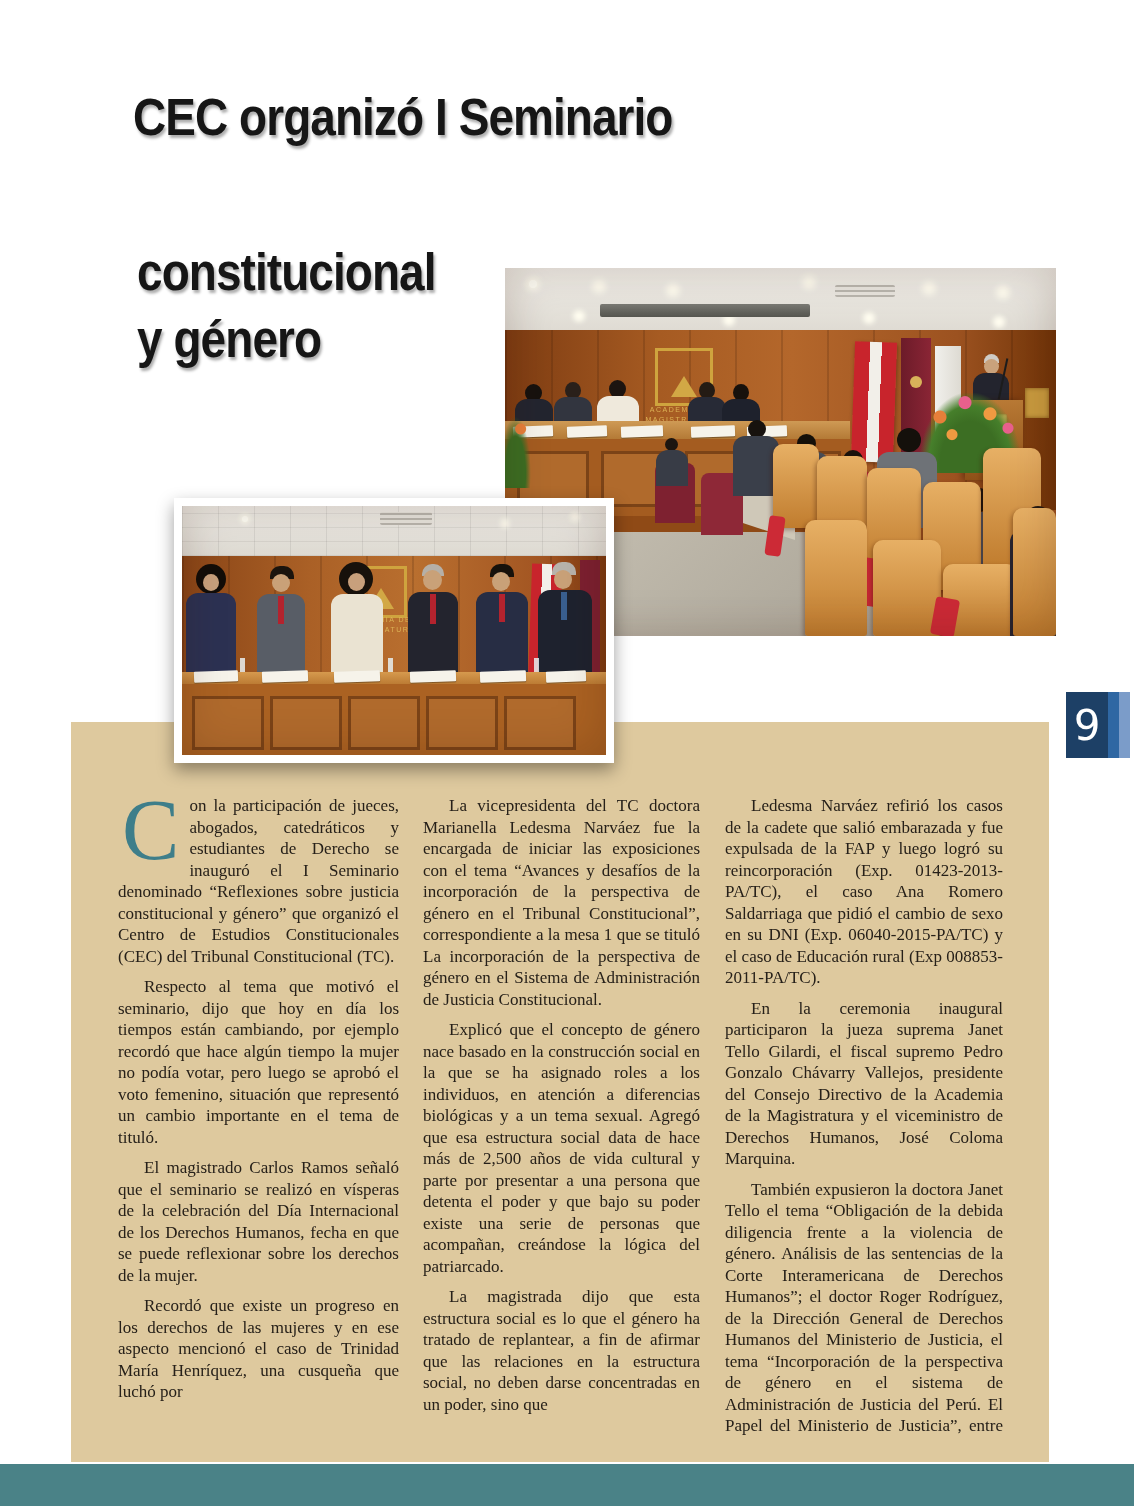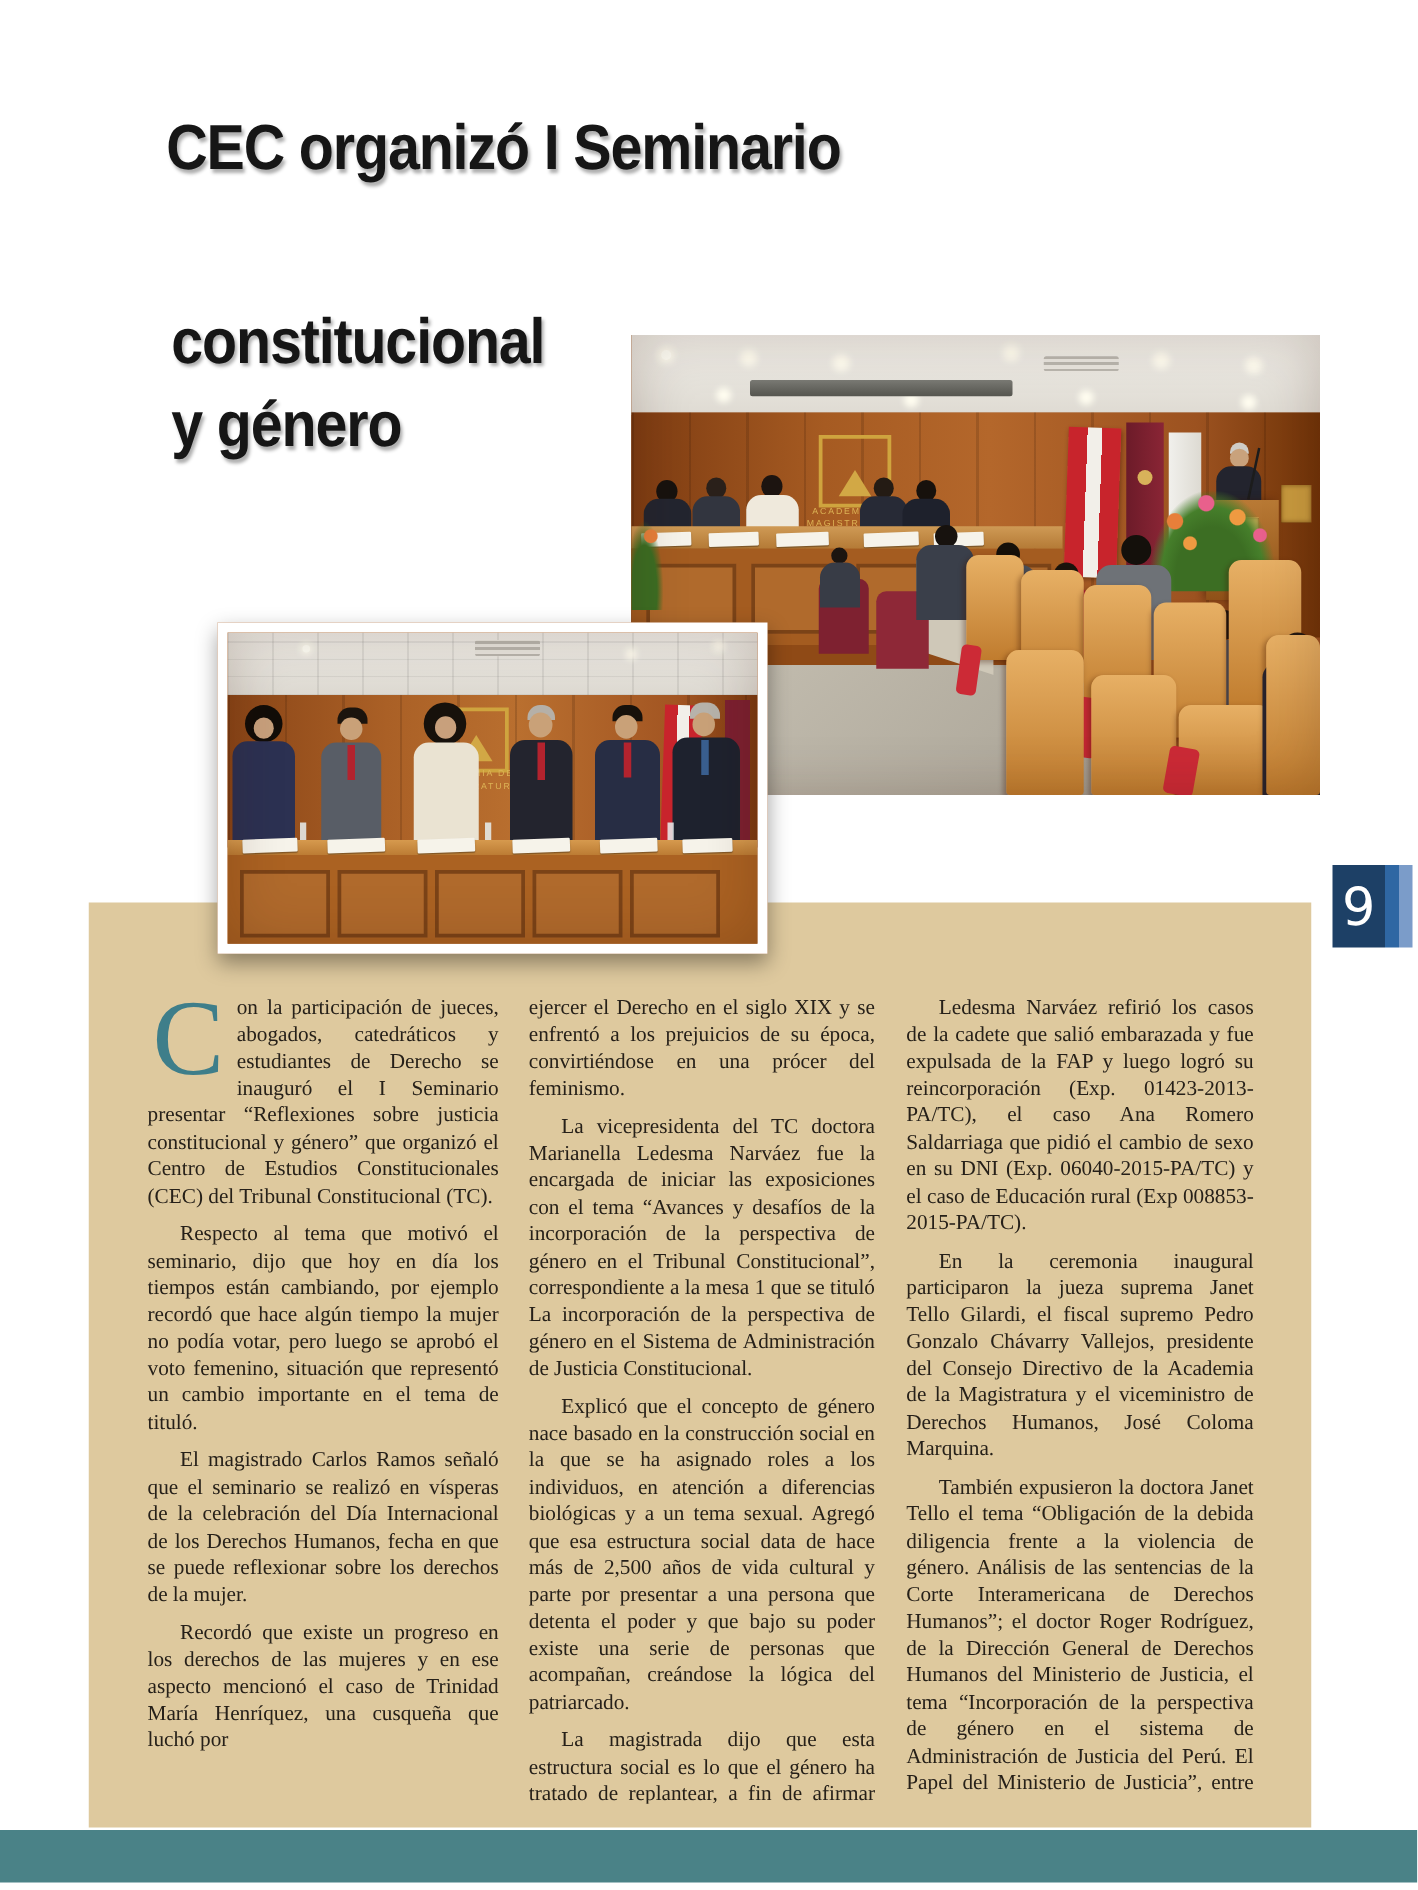--- a/index.html
+++ b/index.html
@@ -180,7 +180,7 @@
 
   <div class="contentbox">
     <div class="col c1">
-      <p class="first"><span class="dropcap">C</span><span>on la participación de jueces, abogados, catedráticos y estudiantes de Derecho se inauguró el I Seminario presentar “Reflexiones sobre justicia constitucional y género” que organizó el Centro de Estudios Constitucionales (CEC) del Tribunal Constitucional (TC).</span></p>
+      <p class="first"><span class="dropcap">C</span><span>on la participación de jueces, abogados, catedráticos y estudiantes de Derecho se inauguró el I Seminario denominado “Reflexiones sobre justicia constitucional y género” que organizó el Centro de Estudios Constitucionales (CEC) del Tribunal Constitucional (TC).</span></p>
       <p>Respecto al tema que motivó el seminario, dijo que hoy en día los tiempos están cambiando, por ejemplo recordó que hace algún tiempo la mujer no podía votar, pero luego se aprobó el voto femenino, situación que representó un cambio importante en el tema de tituló.</p>
       <p>El magistrado Carlos Ramos señaló que el seminario se realizó en vísperas de la celebración del Día Internacional de los Derechos Humanos, fecha en que se puede reflexionar sobre los derechos de la mujer.</p>
       <p>Recordó que existe un progreso en los derechos de las mujeres y en ese aspecto mencionó el caso de Trinidad María Henríquez, una cusqueña que luchó por</p>

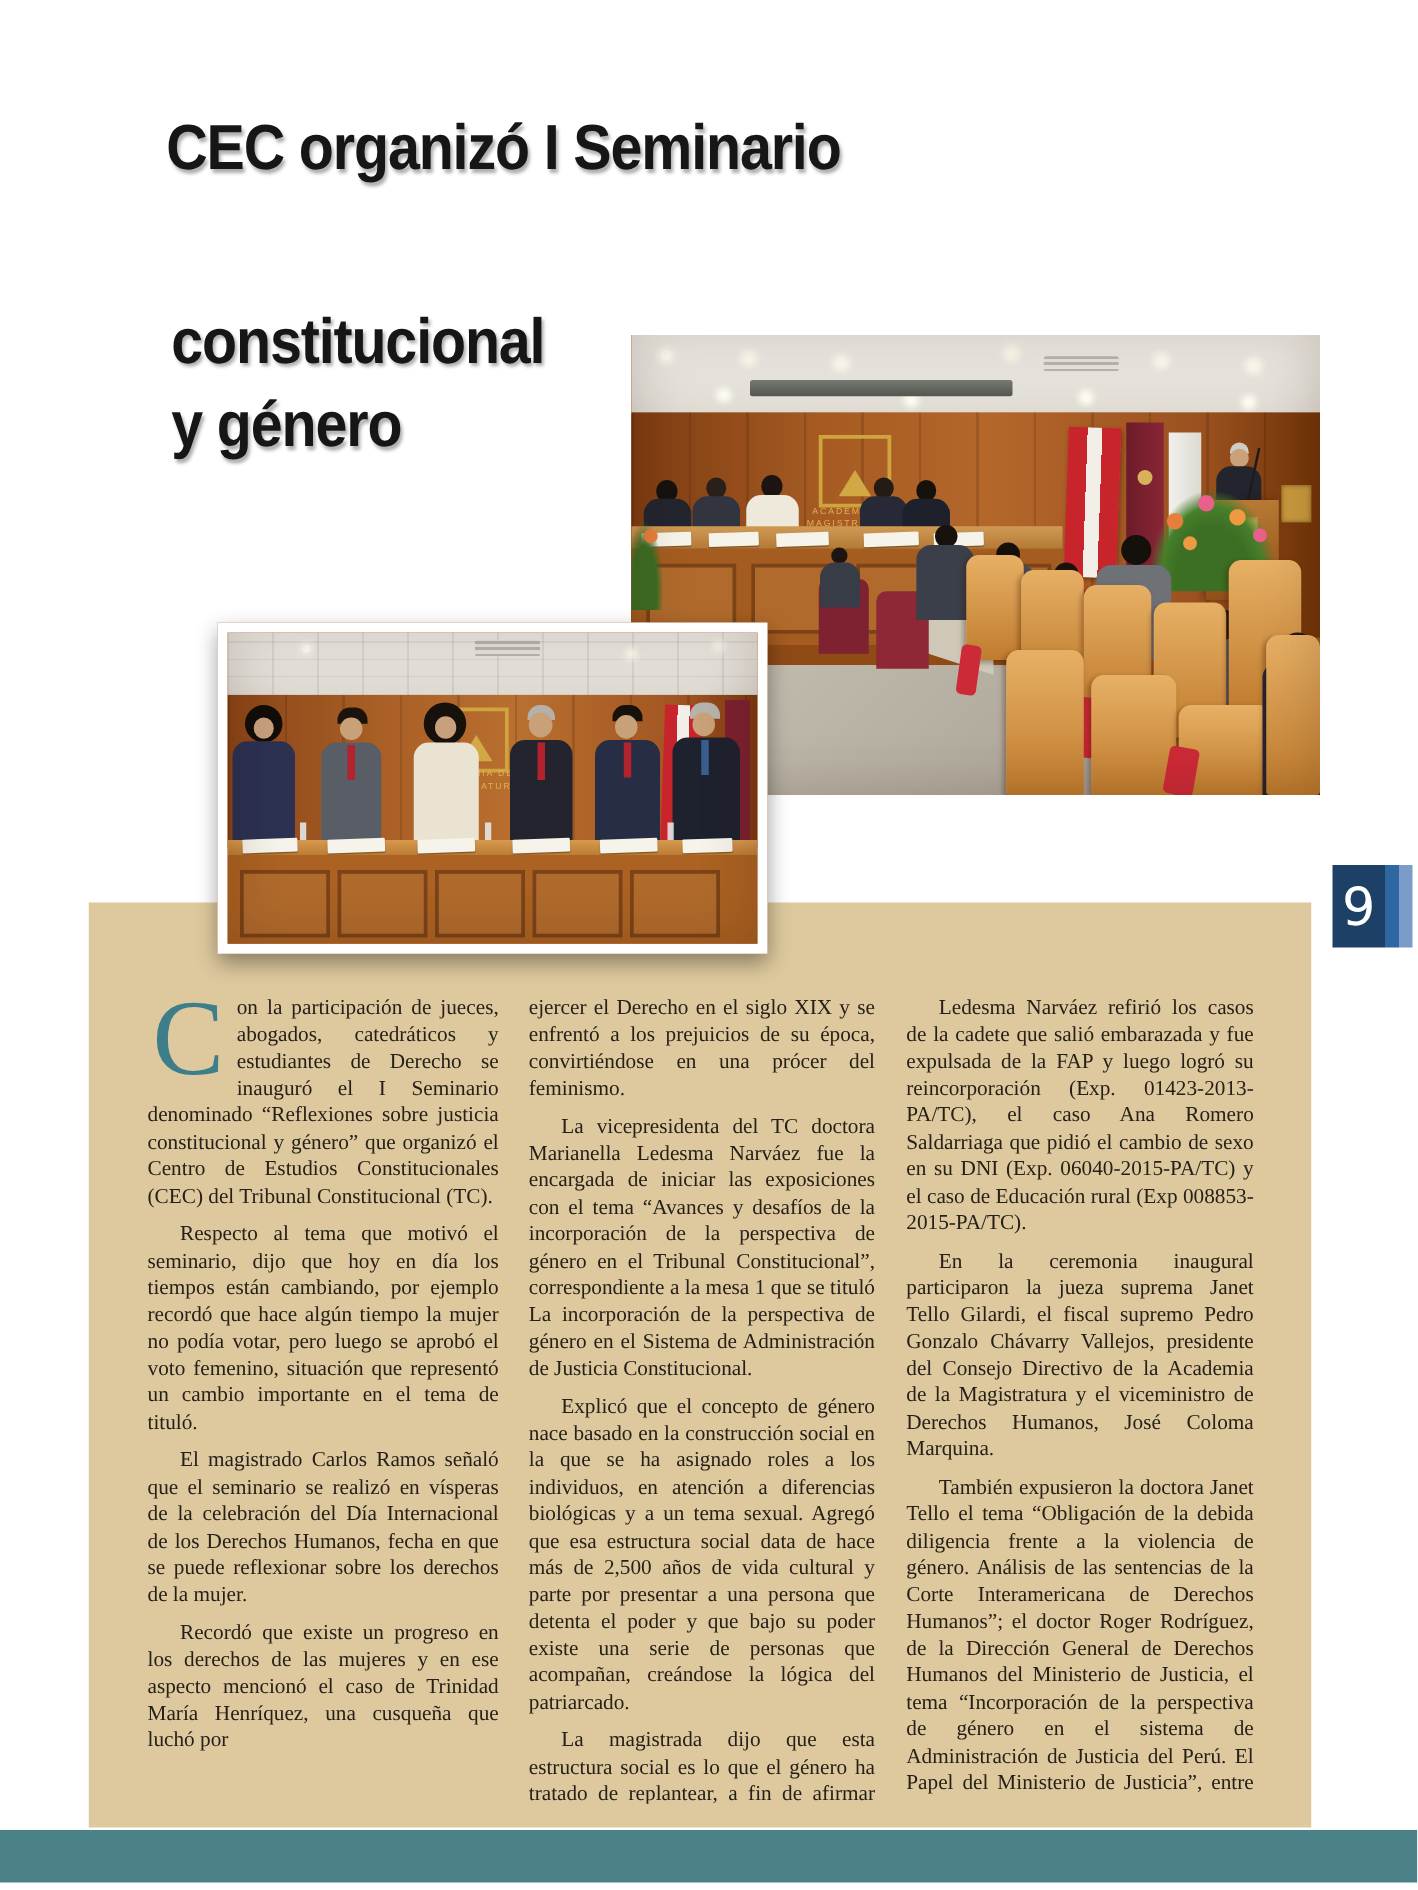--- a/index.html
+++ b/index.html
@@ -186,7 +186,6 @@
       <p>Recordó que existe un progreso en los derechos de las mujeres y en ese aspecto mencionó el caso de Trinidad María Henríquez, una cusqueña que luchó por</p>
     </div>
     <div class="col c2">
-      <p class="cont">ejercer el Derecho en el siglo XIX y se enfrentó a los prejuicios de su época, convirtiéndose en una prócer del feminismo.</p>
       <p>La vicepresidenta del TC doctora Marianella Ledesma Narváez fue la encargada de iniciar las exposiciones con el tema “Avances y desafíos de la incorporación de la perspectiva de género en el Tribunal Constitucional”, correspondiente a la mesa 1 que se tituló La incorporación de la perspectiva de género en el Sistema de Administración de Justicia Constitucional.</p>
       <p>Explicó que el concepto de género nace basado en la construcción social en la que se ha asignado roles a los individuos, en atención a diferencias biológicas y a un tema sexual. Agregó que esa estructura social data de hace más de 2,500 años de vida cultural y parte por presentar a una persona que detenta el poder y que bajo su poder existe una serie de personas que acompañan, creándose la lógica del patriarcado.</p>
       <p>La magistrada dijo que esta estructura social es lo que el género ha tratado de replantear, a fin de afirmar que las relaciones en la estructura social, no deben darse concentradas en un poder, sino que</p>

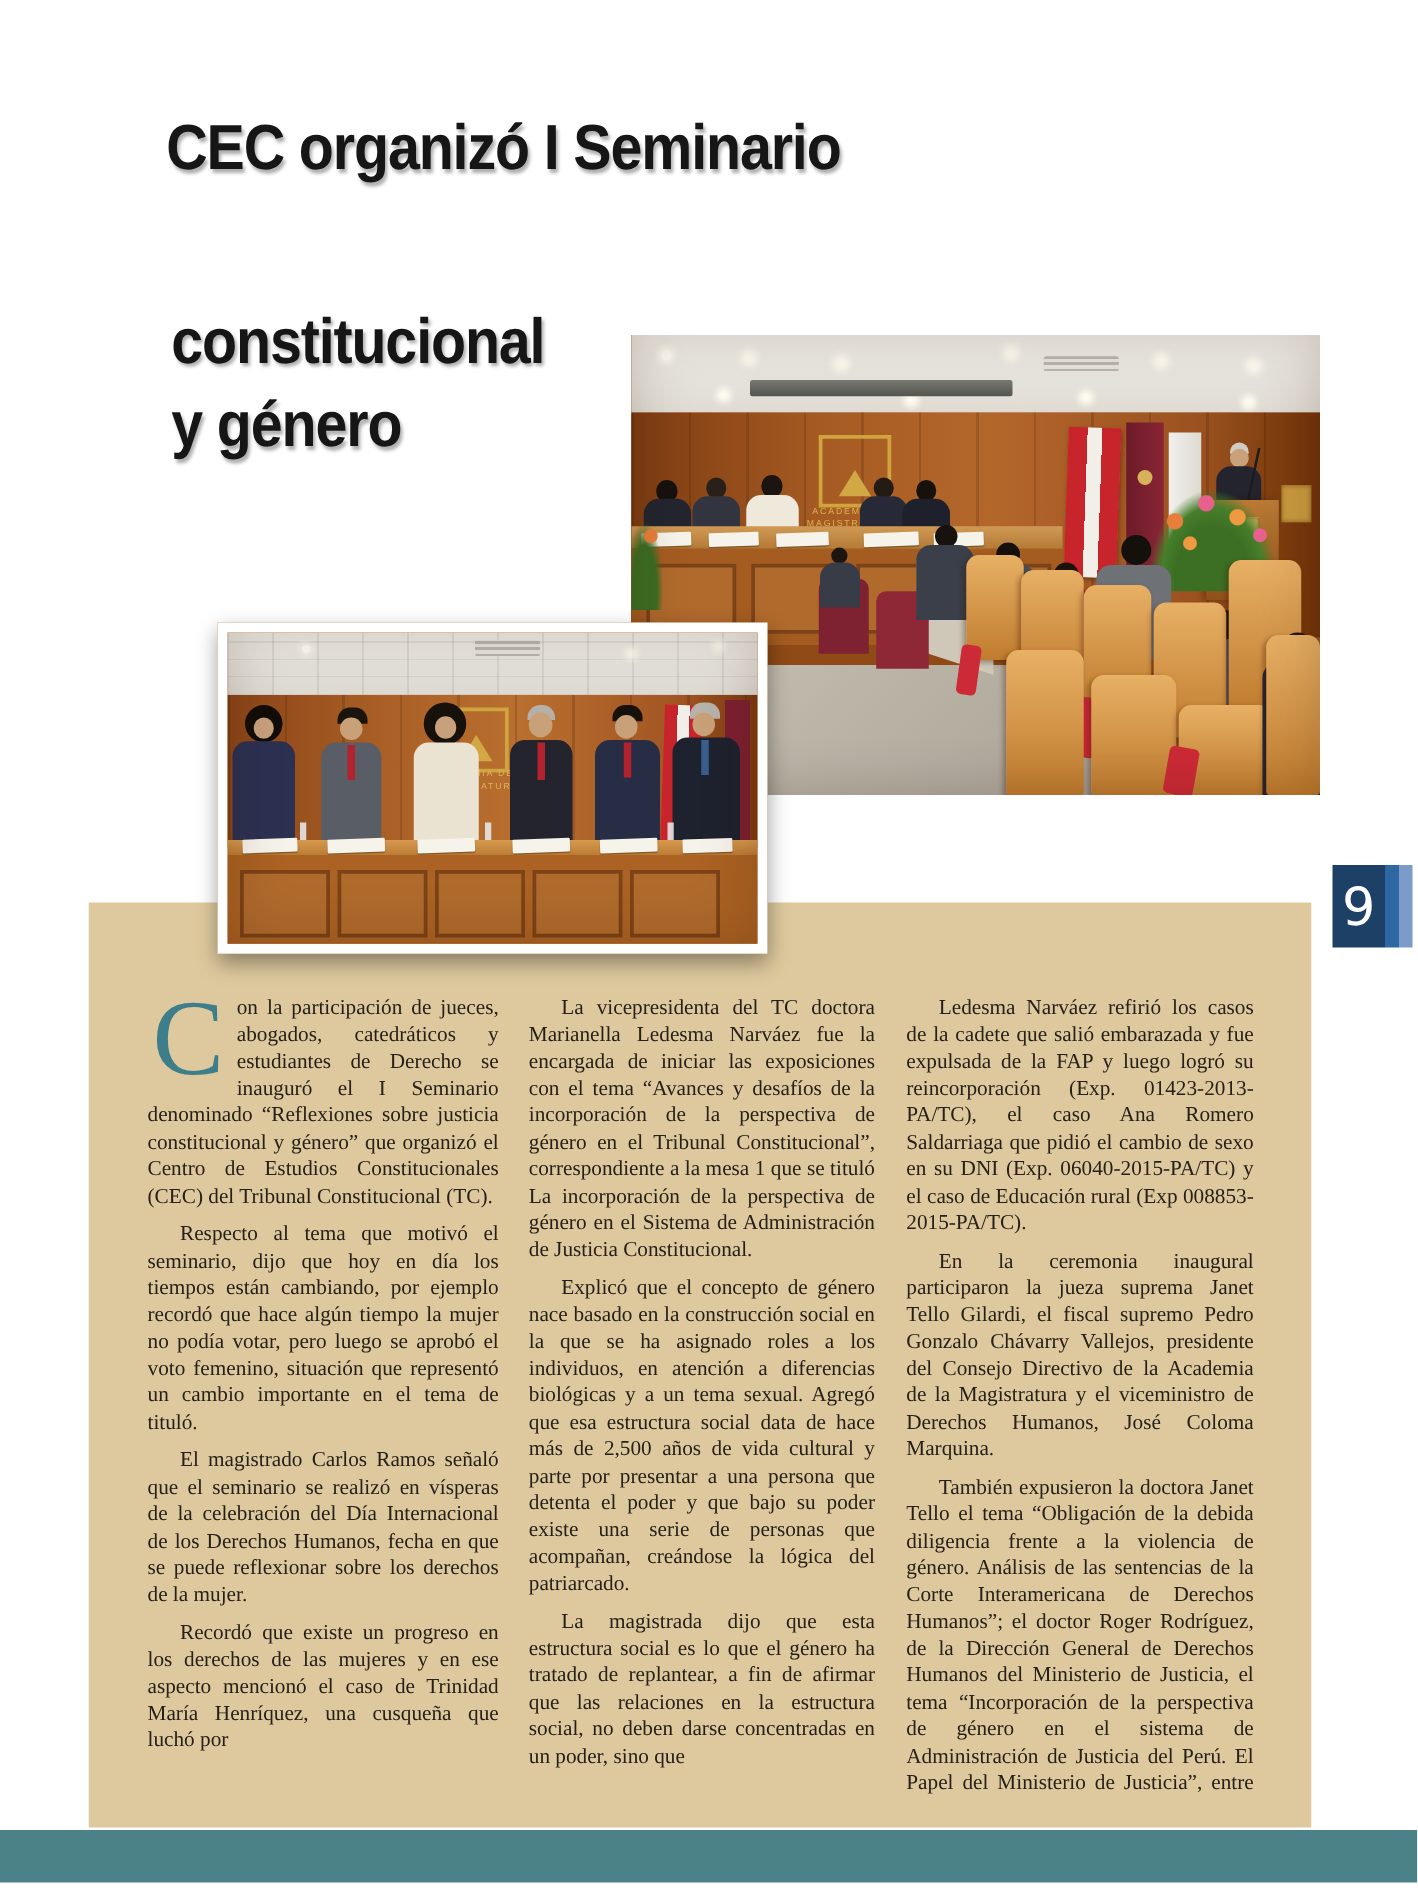--- a/index.html
+++ b/index.html
@@ -191,7 +191,7 @@
       <p>La magistrada dijo que esta estructura social es lo que el género ha tratado de replantear, a fin de afirmar que las relaciones en la estructura social, no deben darse concentradas en un poder, sino que</p>
     </div>
     <div class="col c3">
-      <p>Ledesma Narváez refirió los casos de la cadete que salió embarazada y fue expulsada de la FAP y luego logró su reincorporación (Exp. 01423-2013-PA/TC), el caso Ana Romero Saldarriaga que pidió el cambio de sexo en su DNI (Exp. 06040-2015-PA/TC) y el caso de Educación rural (Exp 008853-2015-PA/TC).</p>
+      <p>Ledesma Narváez refirió los casos de la cadete que salió embarazada y fue expulsada de la FAP y luego logró su reincorporación (Exp. 01423-2013-PA/TC), el caso Ana Romero Saldarriaga que pidió el cambio de sexo en su DNI (Exp. 06040-2015-PA/TC) y el caso de Educación rural (Exp 008853-2011-PA/TC).</p>
       <p>En la ceremonia inaugural participaron la jueza suprema Janet Tello Gilardi, el fiscal supremo Pedro Gonzalo Chávarry Vallejos, presidente del Consejo Directivo de la Academia de la Magistratura y el viceministro de Derechos Humanos, José Coloma Marquina.</p>
       <p>También expusieron la doctora Janet Tello el tema “Obligación de la debida diligencia frente a la violencia de género. Análisis de las sentencias de la Corte Interamericana de Derechos Humanos”; el doctor Roger Rodríguez, de la Dirección General de Derechos Humanos del Ministerio de Justicia, el tema “Incorporación de la perspectiva de género en el sistema de Administración de Justicia del Perú. El Papel del Ministerio de Justicia”, entre otros temas.</p>
     </div>

